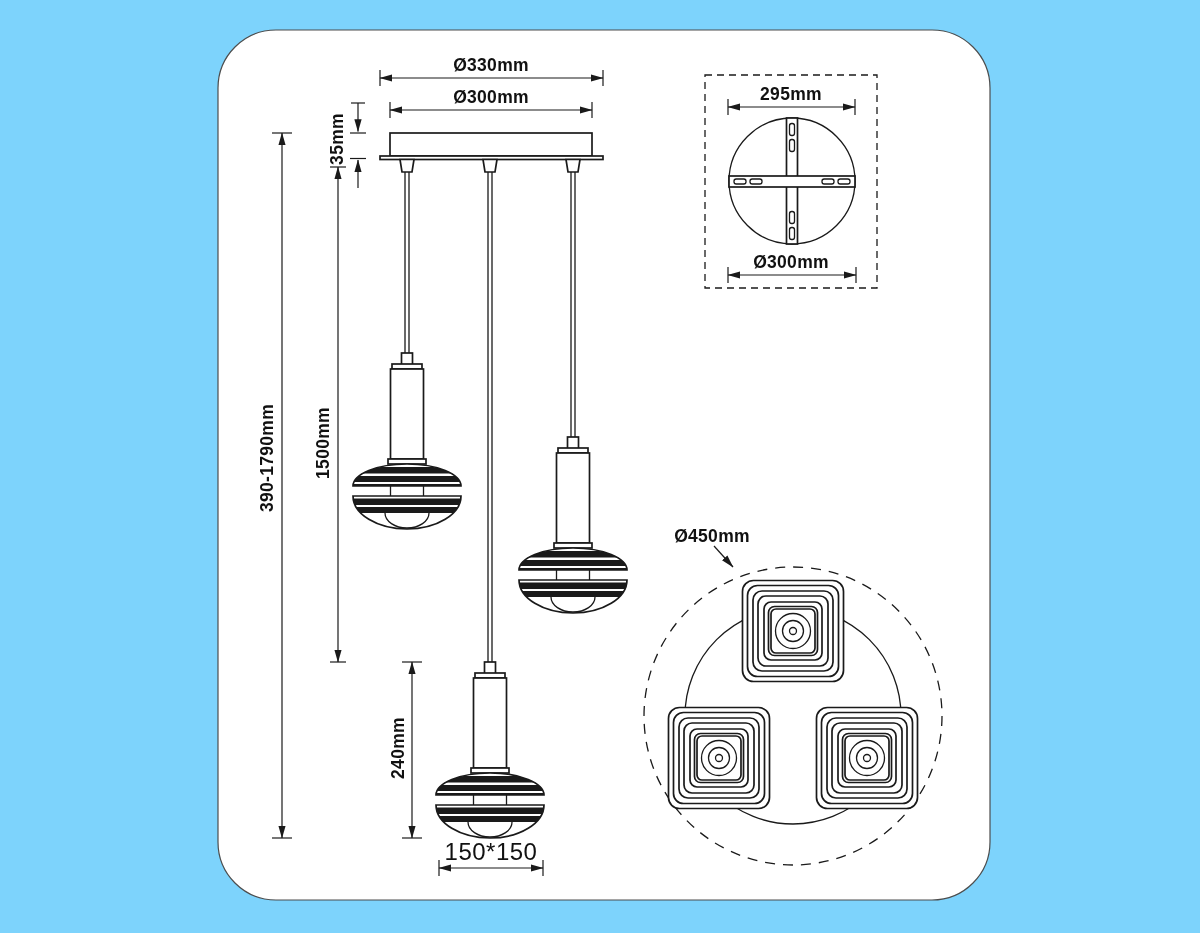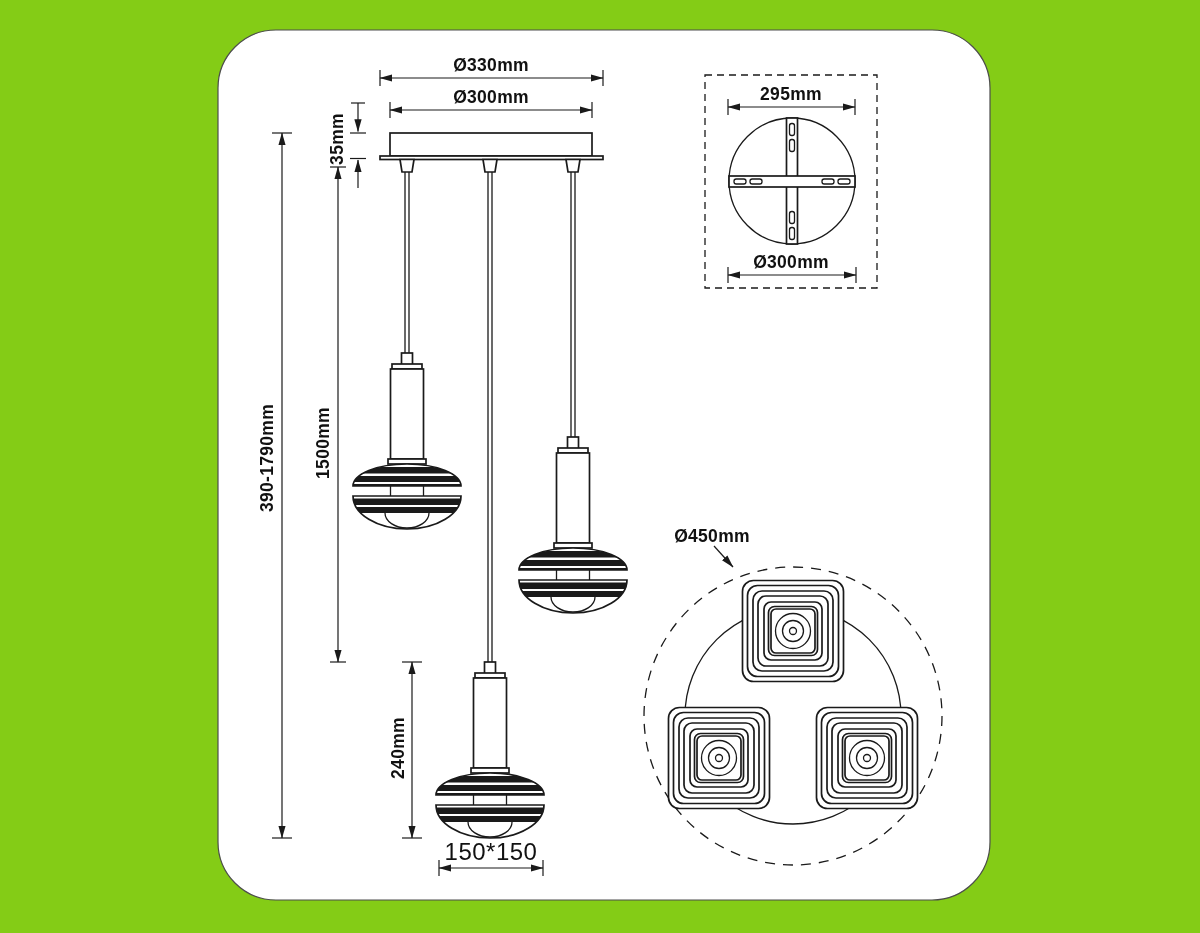--- a/index.html
+++ b/index.html
@@ -4,7 +4,7 @@
 <style>
   html, body { margin: 0; padding: 0; background: #ffffff; }
   .stage {
-    width: 1200px; height: 933px; position: relative; background: #84cc16;
+    width: 1200px; height: 933px; position: relative; background: #7dd3fc;
     font-family: "Liberation Sans", sans-serif;
   }
   svg { display: block; }

